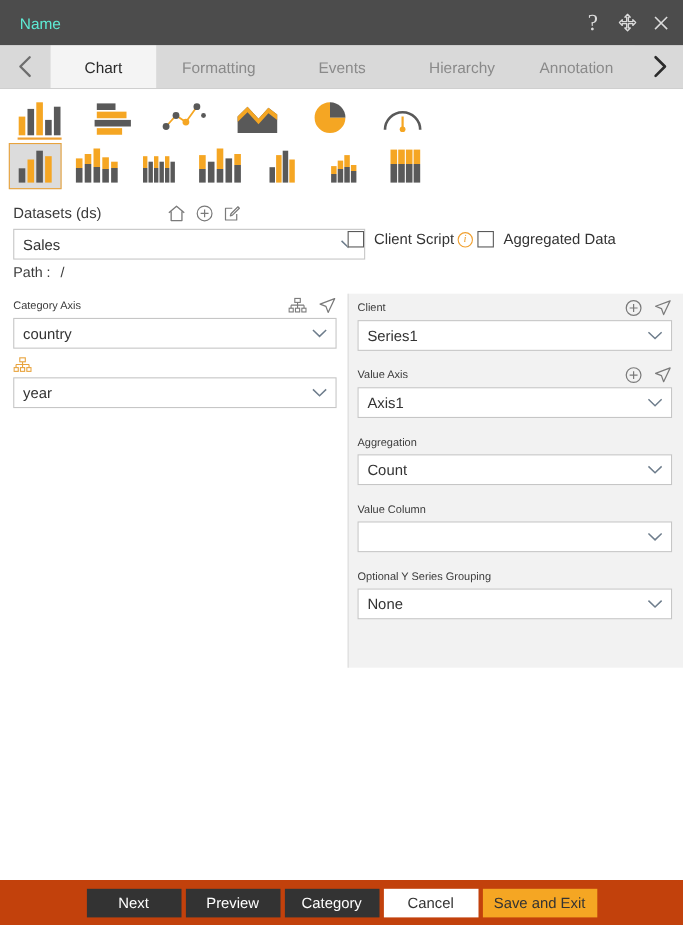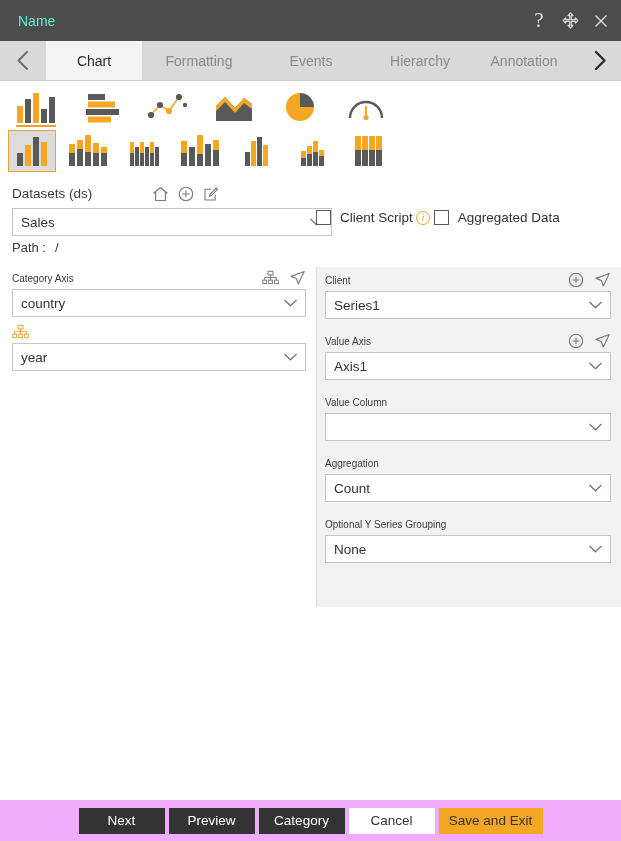--- a/index.html
+++ b/index.html
@@ -547,10 +547,10 @@
 
       <div class="rgroup">
         <div class="field-label-row">
-          <span class="lbl">Value Column</span>
+          <span class="lbl">Aggregation</span>
         </div>
         <div class="select-box">
-          <span></span>
+          <span>Count</span>
           <span class="chev">
             <svg width="15" height="9" viewBox="0 0 15 9" aria-hidden="true">
               <path d="M1.5 1.5 L7.5 7.3 L13.5 1.5" stroke="#6e7d8c" stroke-width="1.35" fill="none"></path>
@@ -561,10 +561,10 @@
 
       <div class="rgroup">
         <div class="field-label-row">
-          <span class="lbl">Aggregation</span>
+          <span class="lbl">Value Column</span>
         </div>
         <div class="select-box">
-          <span>Count</span>
+          <span></span>
           <span class="chev">
             <svg width="15" height="9" viewBox="0 0 15 9" aria-hidden="true">
               <path d="M1.5 1.5 L7.5 7.3 L13.5 1.5" stroke="#6e7d8c" stroke-width="1.35" fill="none"></path>

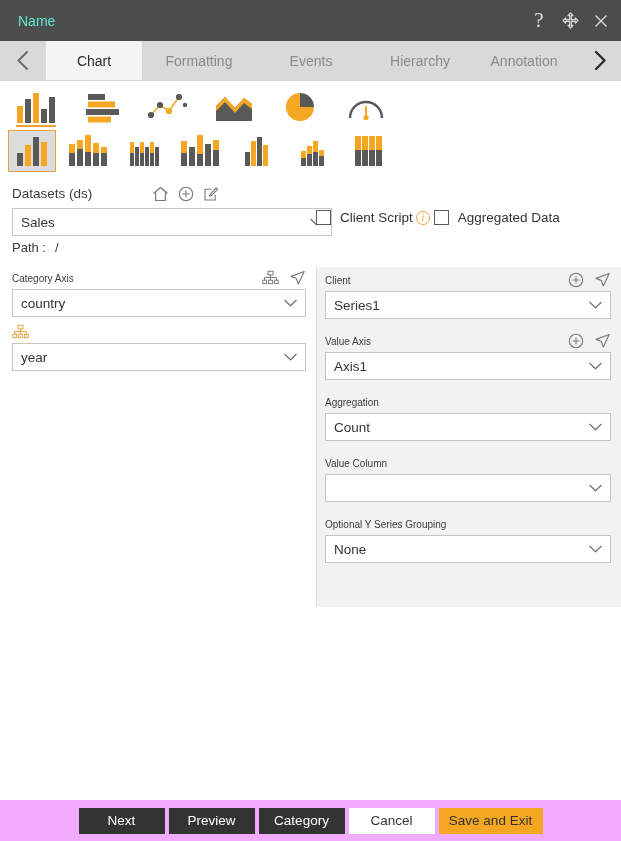--- a/index.html
+++ b/index.html
@@ -193,7 +193,7 @@
   .footer {
     position: absolute; left: 0; right: 0; bottom: 0;
     height: 41px;
-    background: #f0abfc;
+    background: #c2410c;
     display: flex; align-items: center; justify-content: center;
     gap: 4px;
   }

